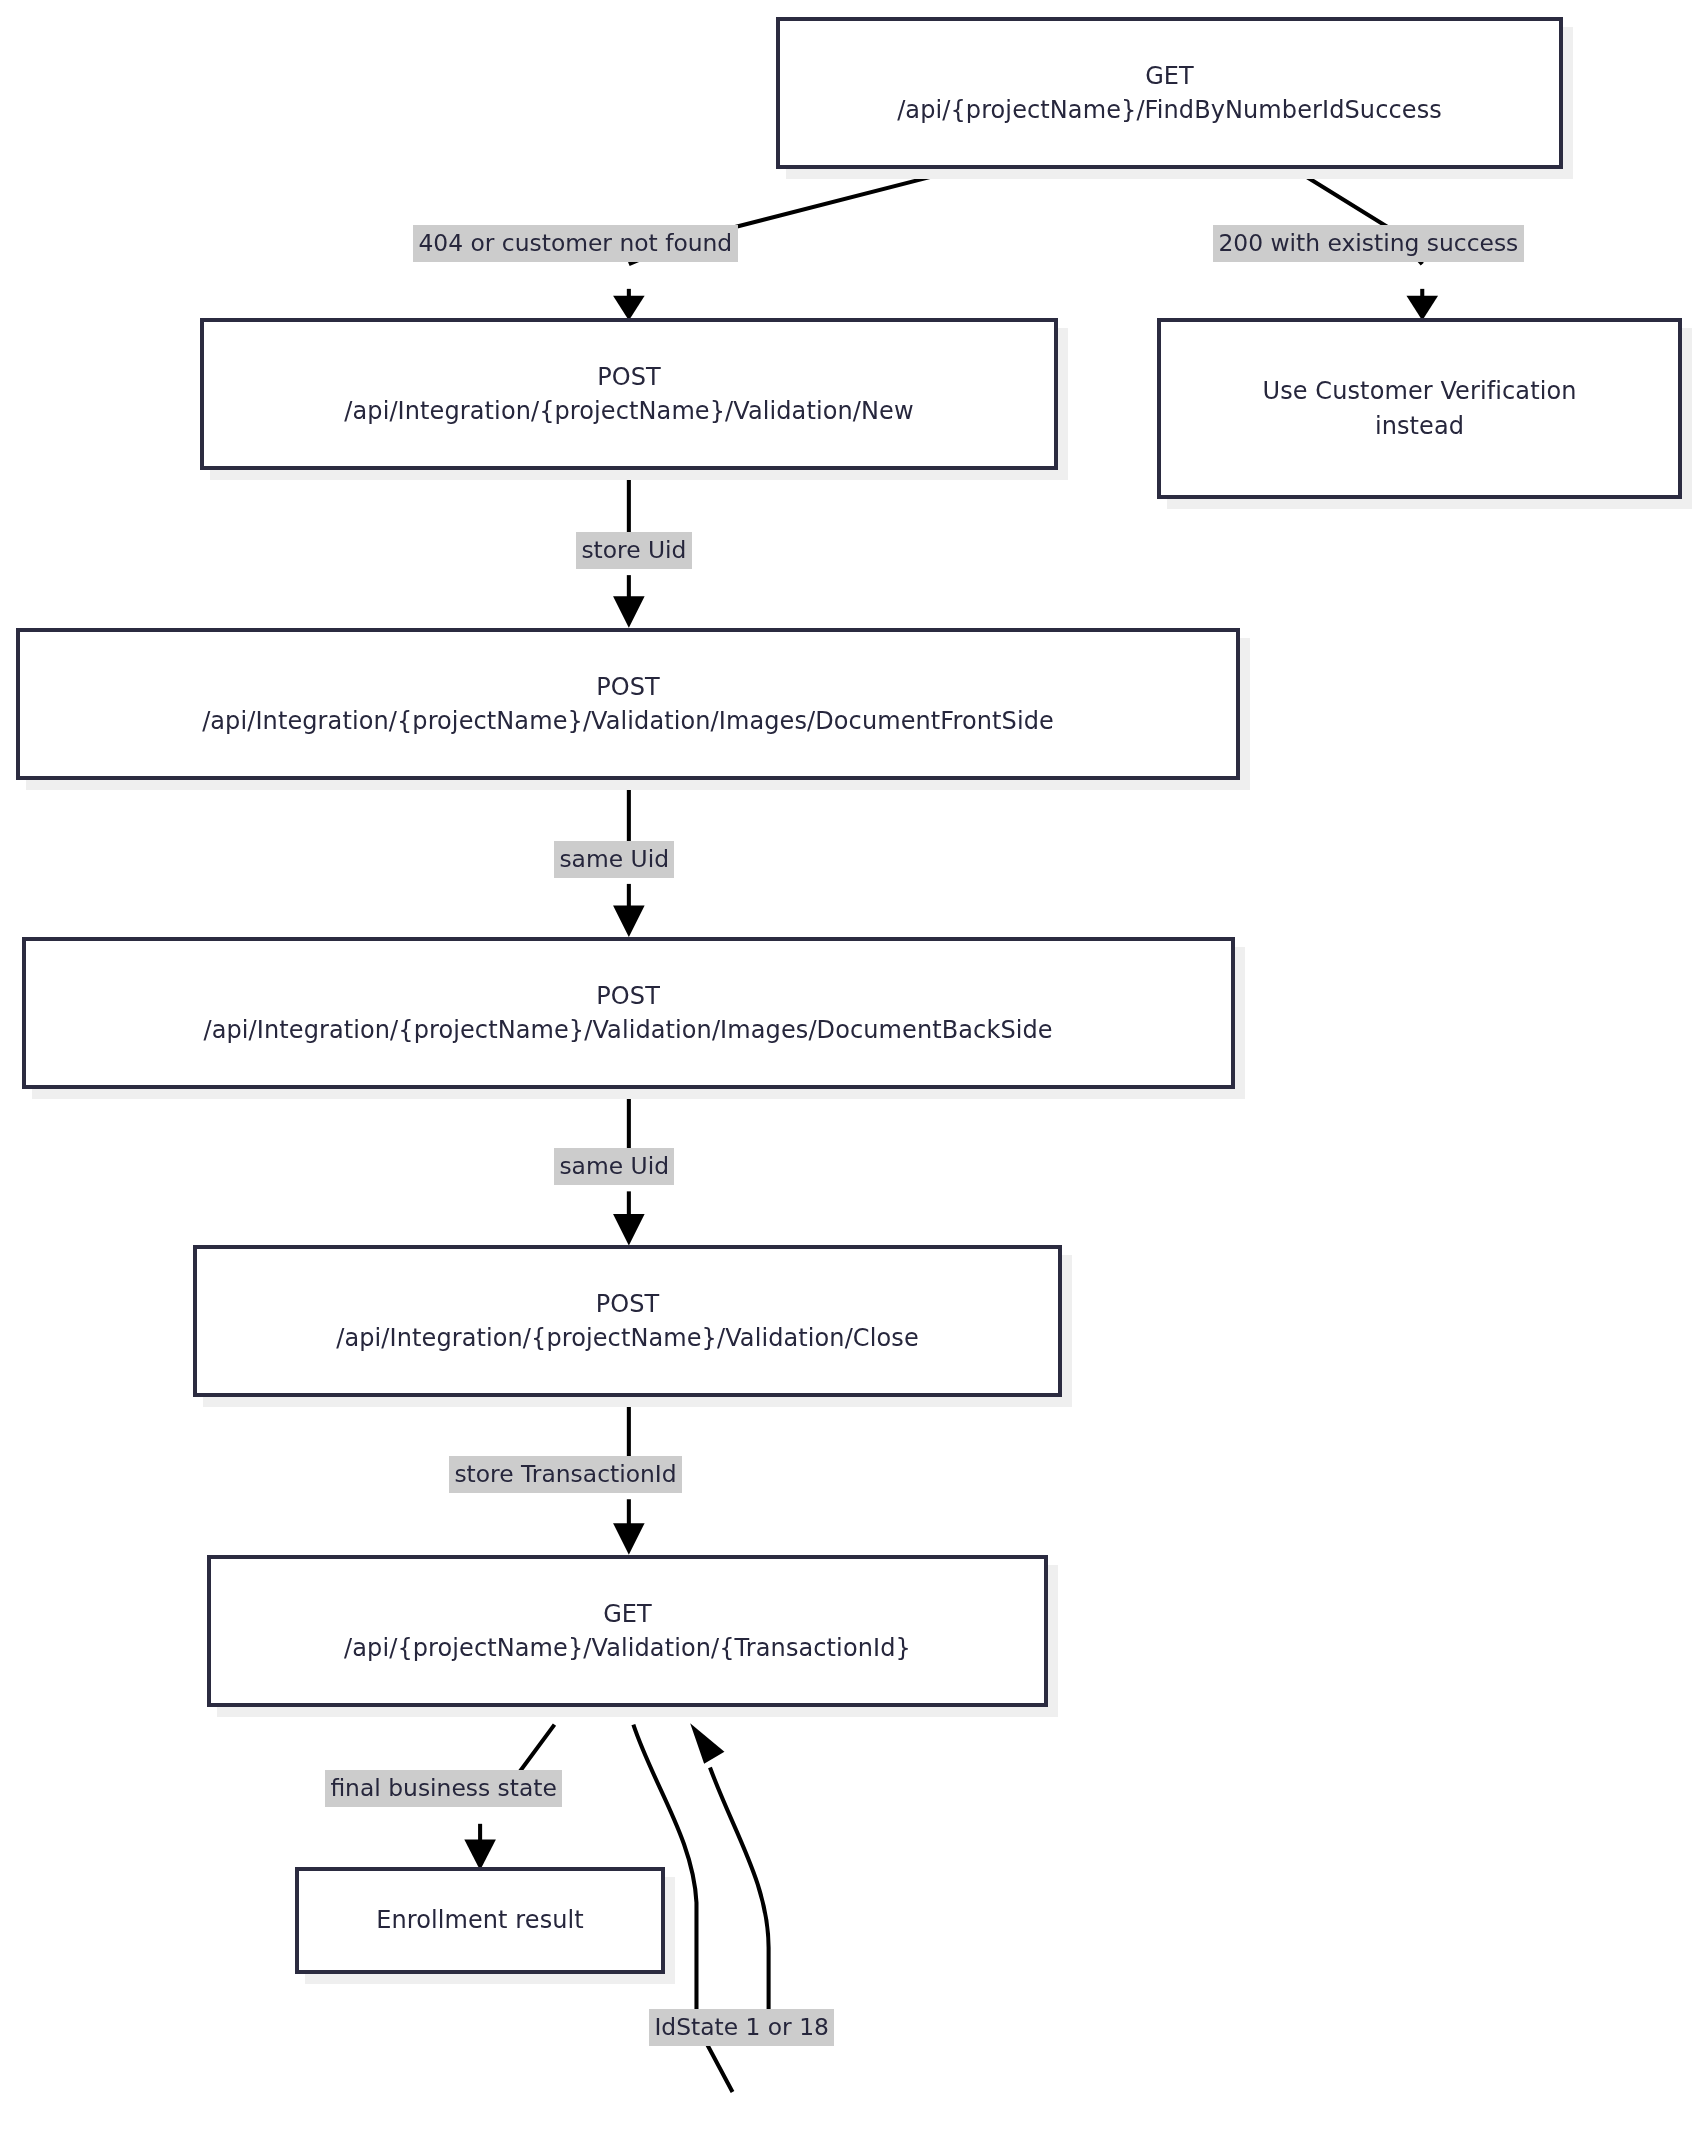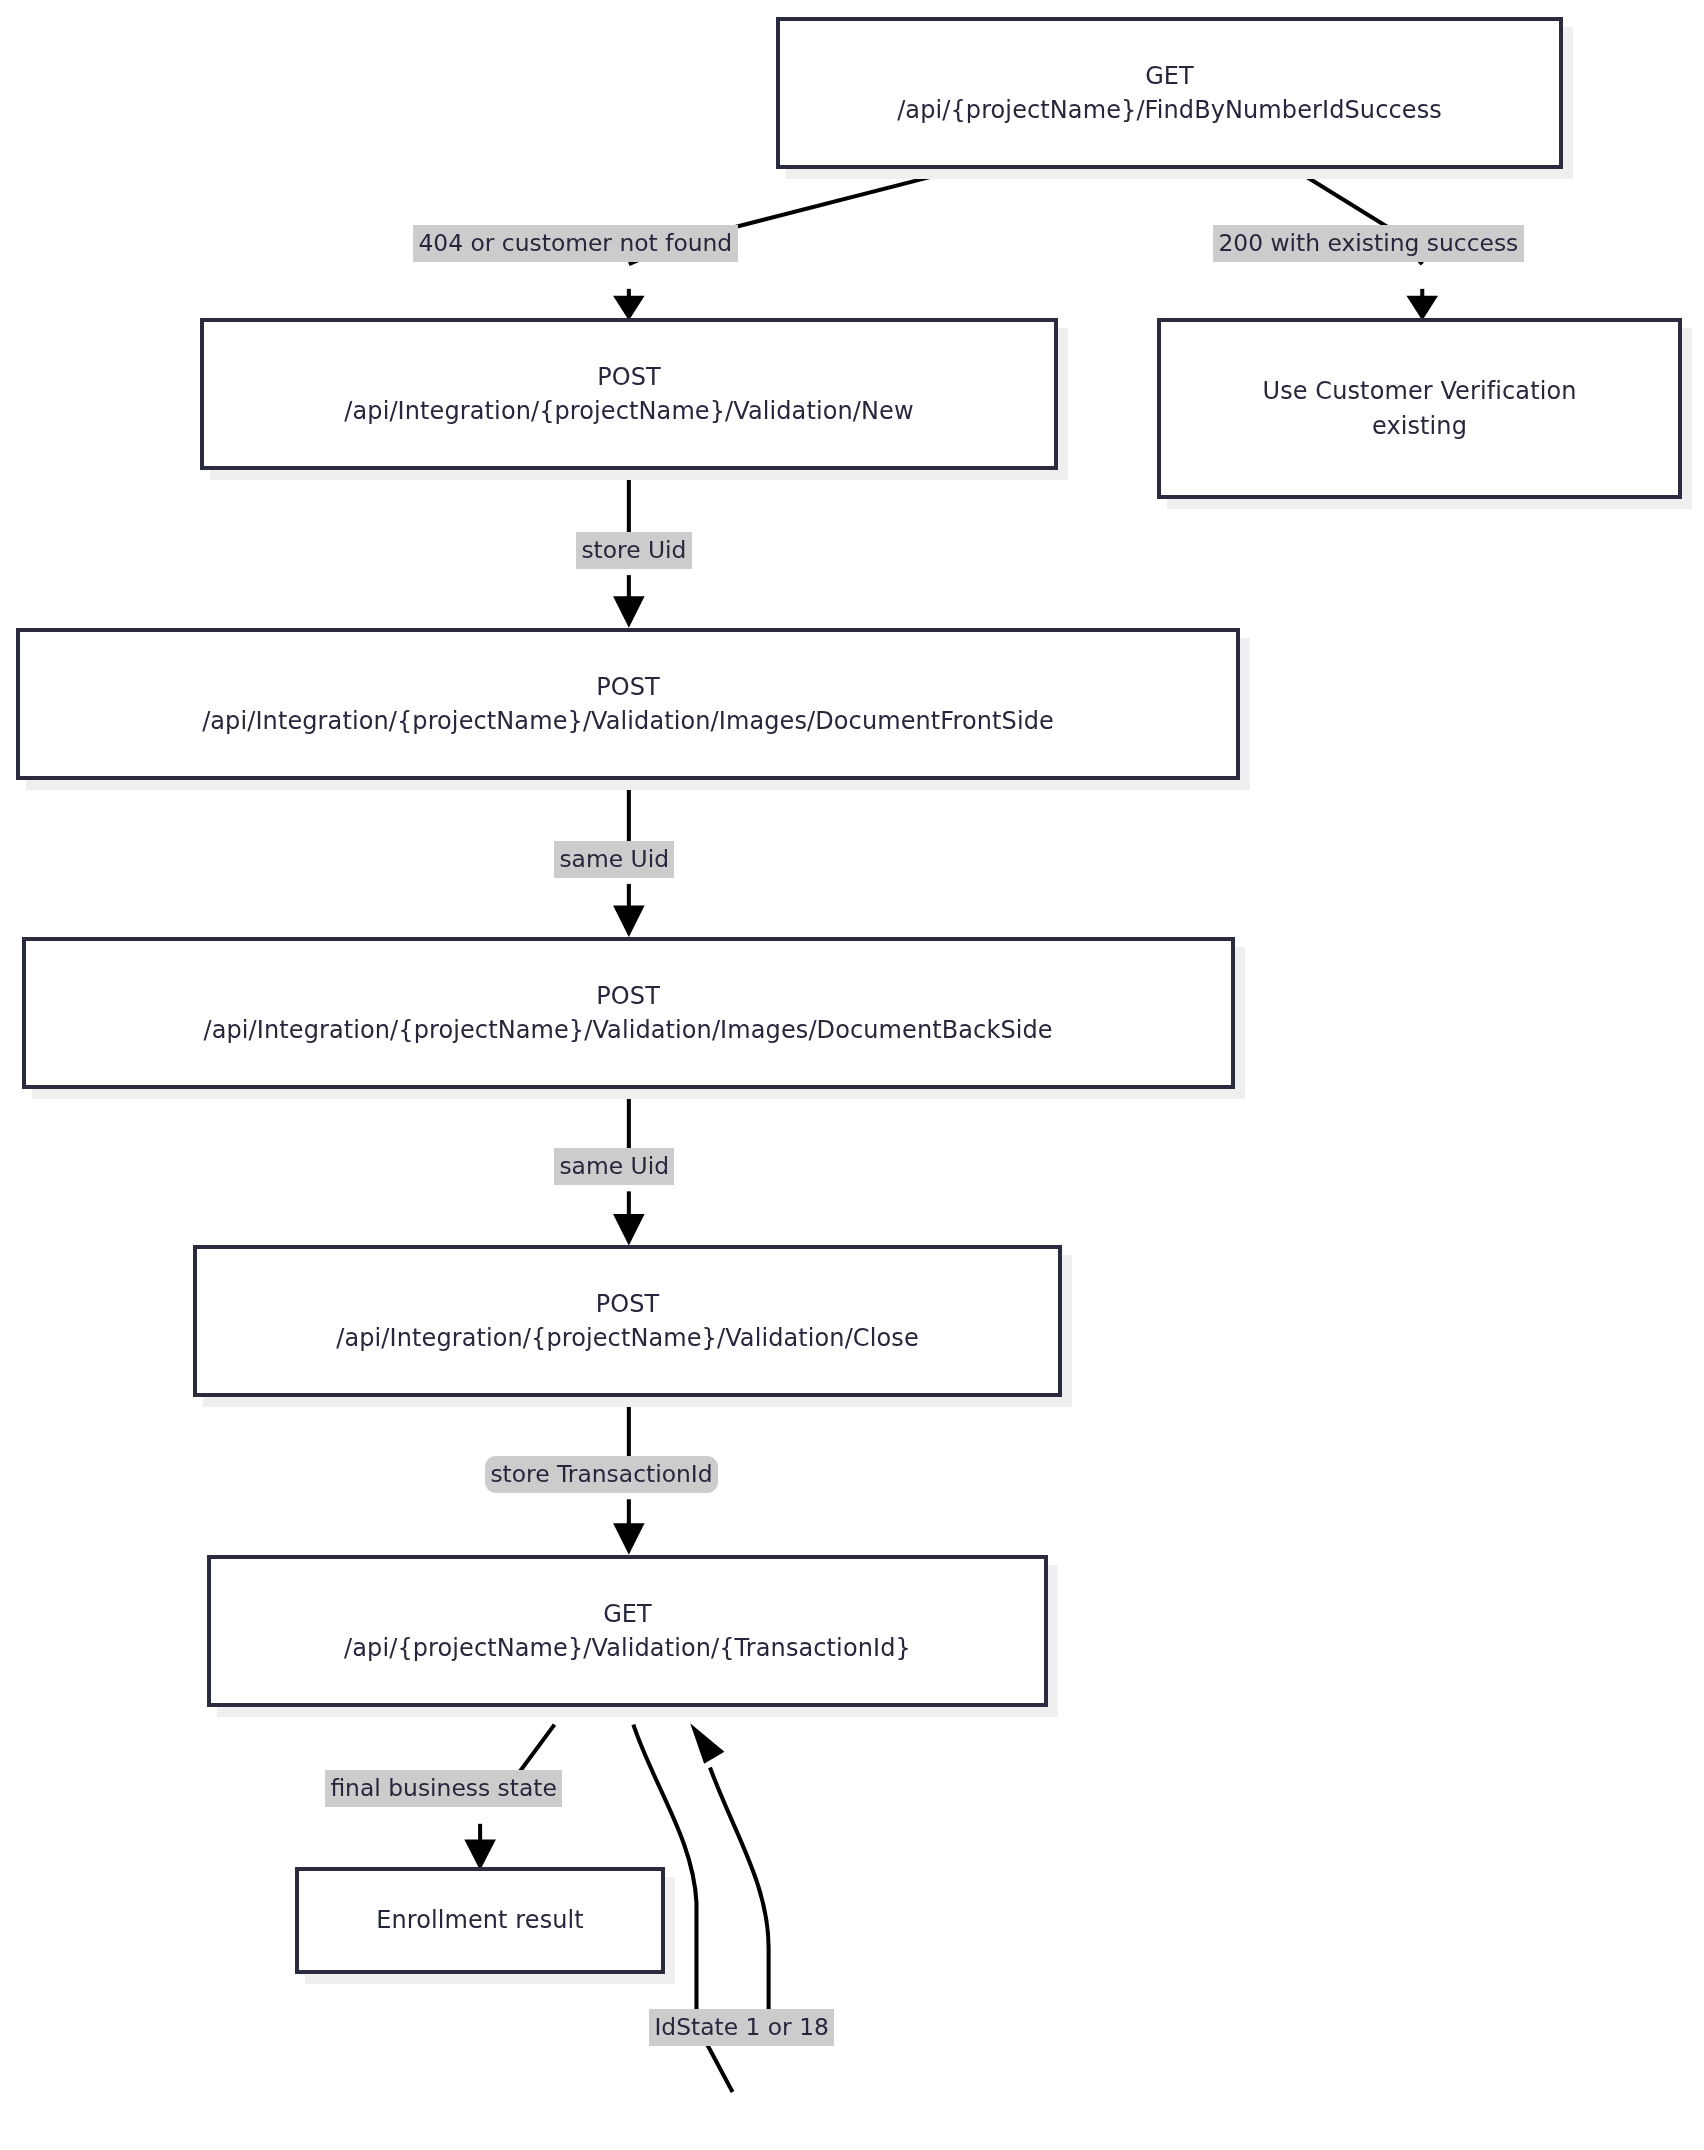--- a/index.html
+++ b/index.html
@@ -152,7 +152,7 @@
 
   <div class="node" style="left:1157px; top:318px; width:525px; height:181px;">
     <span class="line1">Use Customer Verification</span>
-    <span class="line2">existing</span>
+    <span class="line2">instead</span>
   </div>
 
   <div class="edge-label" style="left:576px; top:532px;">

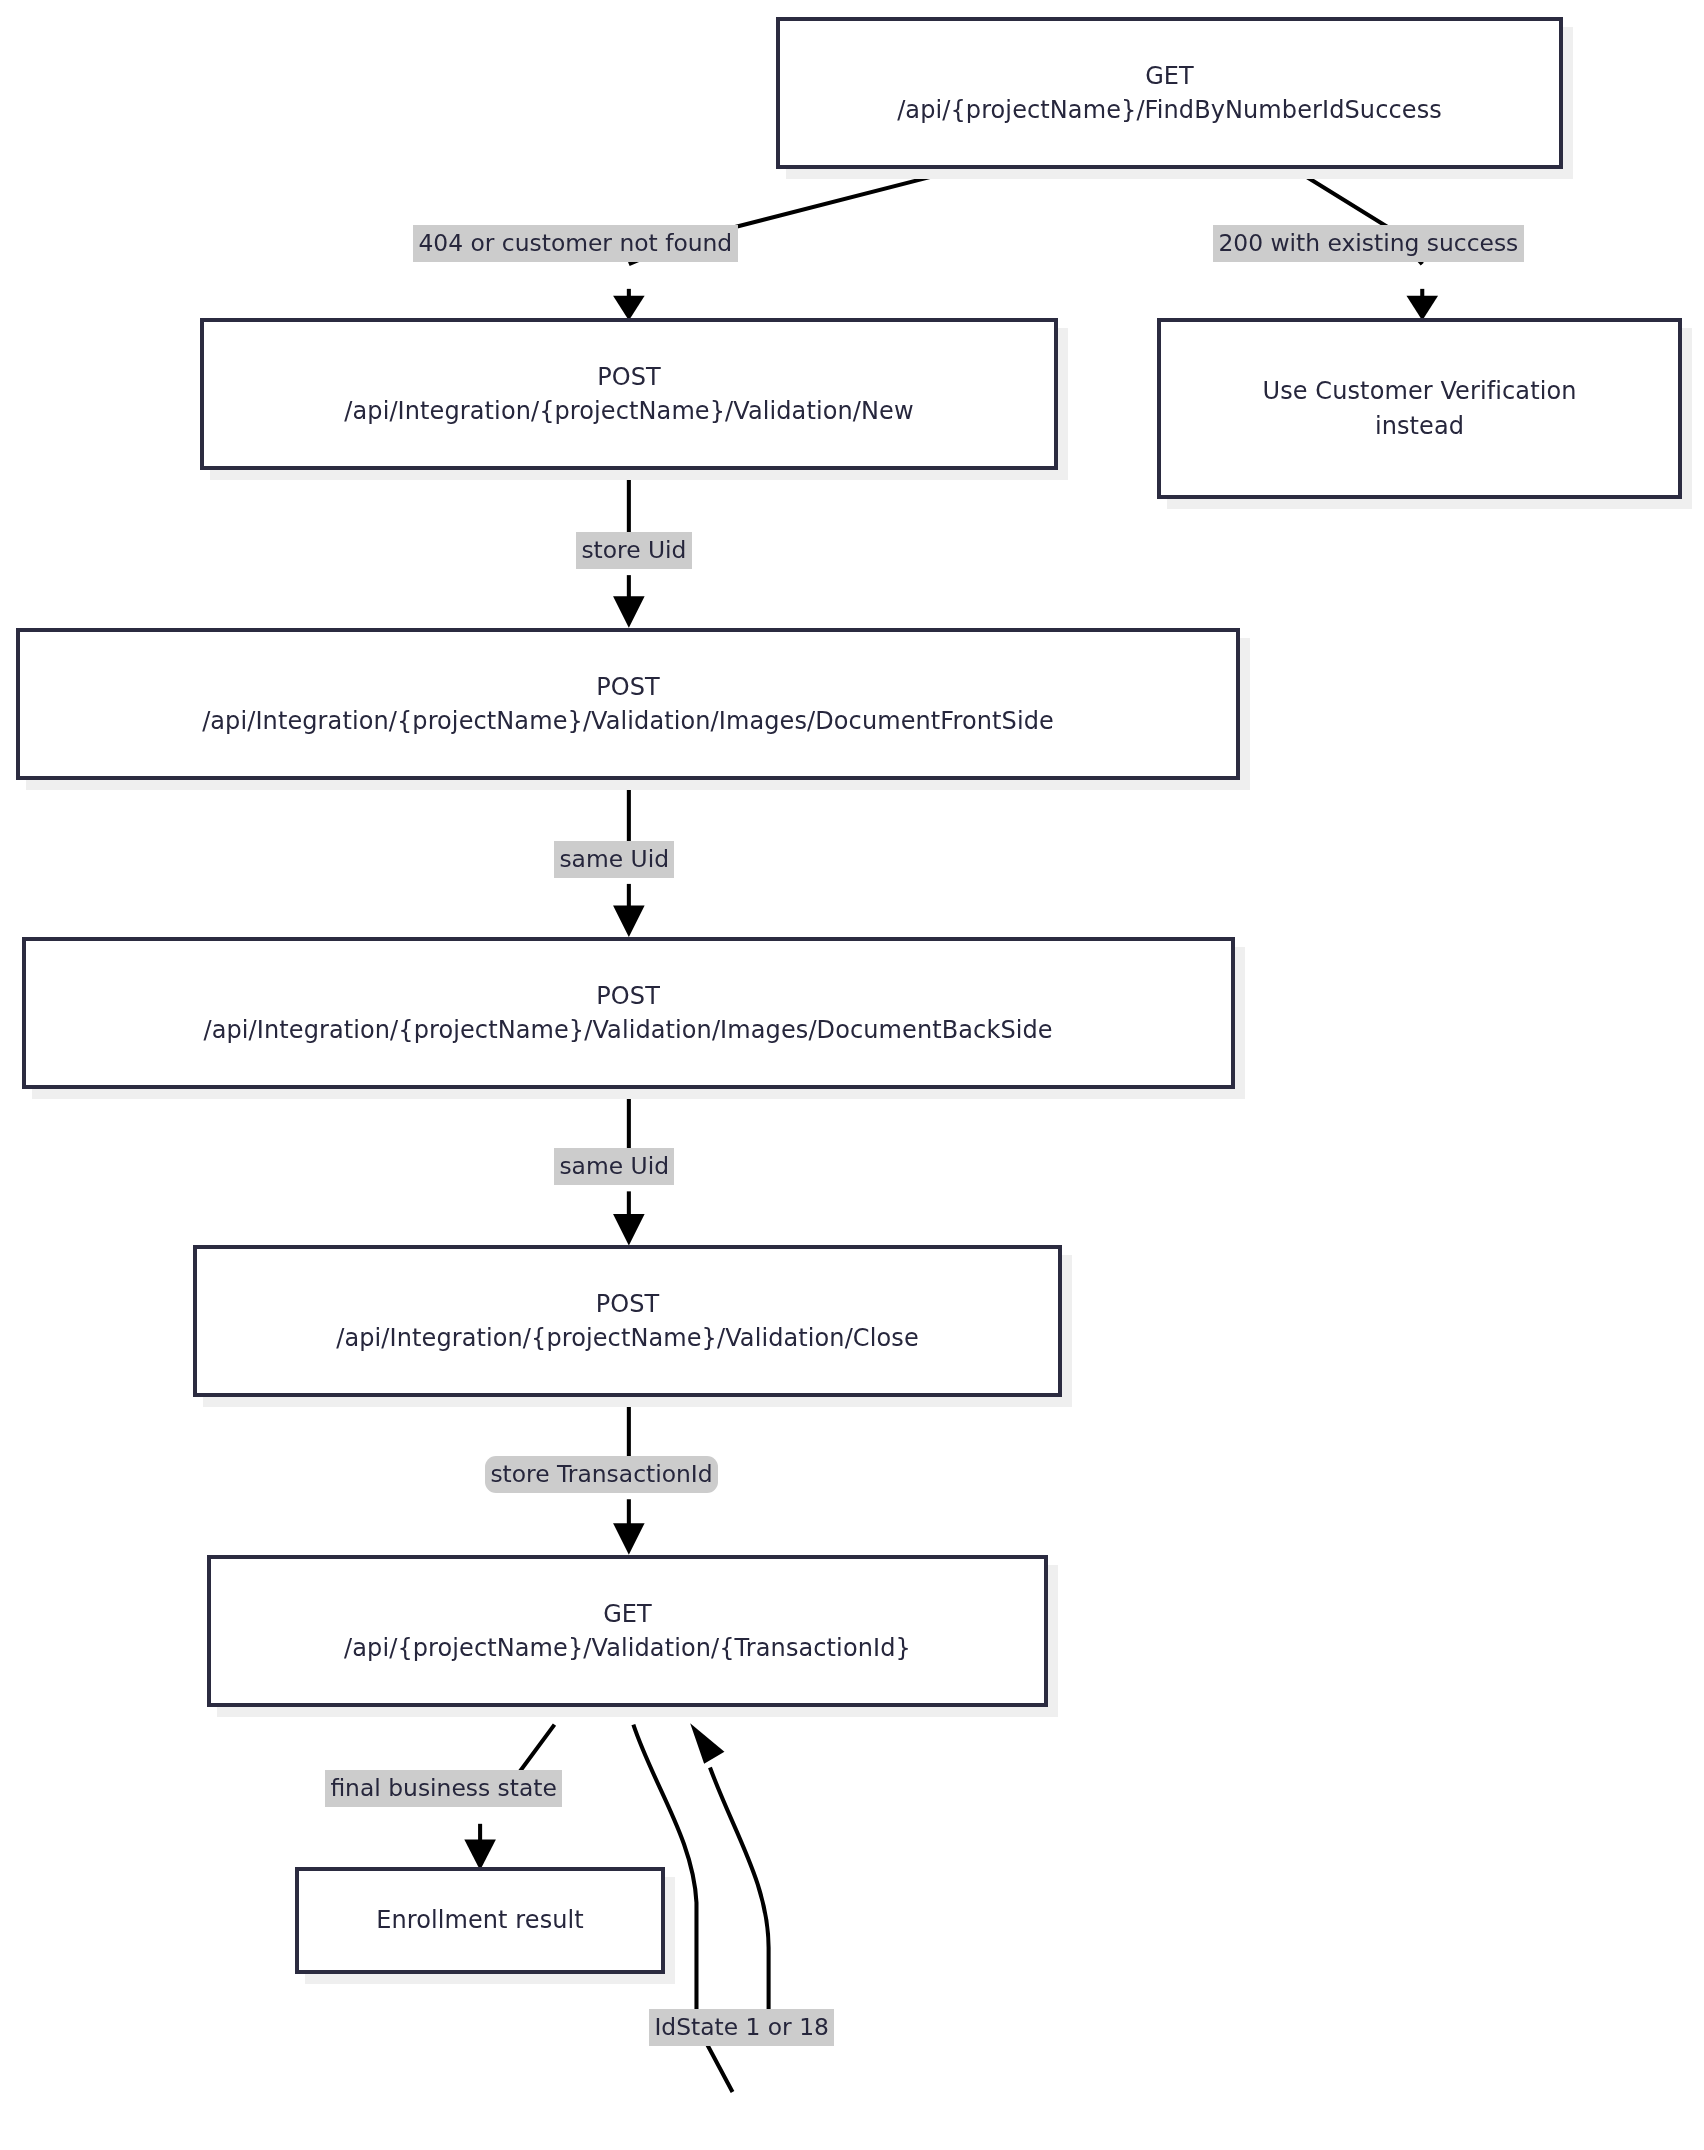--- a/index.html
+++ b/index.html
@@ -182,7 +182,7 @@
     <span class="line2">/api/Integration/{projectName}/Validation/Close</span>
   </div>
 
-  <div class="edge-label" style="left:485px; top:1456px;border-radius:11px;">
+  <div class="edge-label" style="left:449px; top:1456px;">
     <span>store TransactionId</span>
   </div>
 

